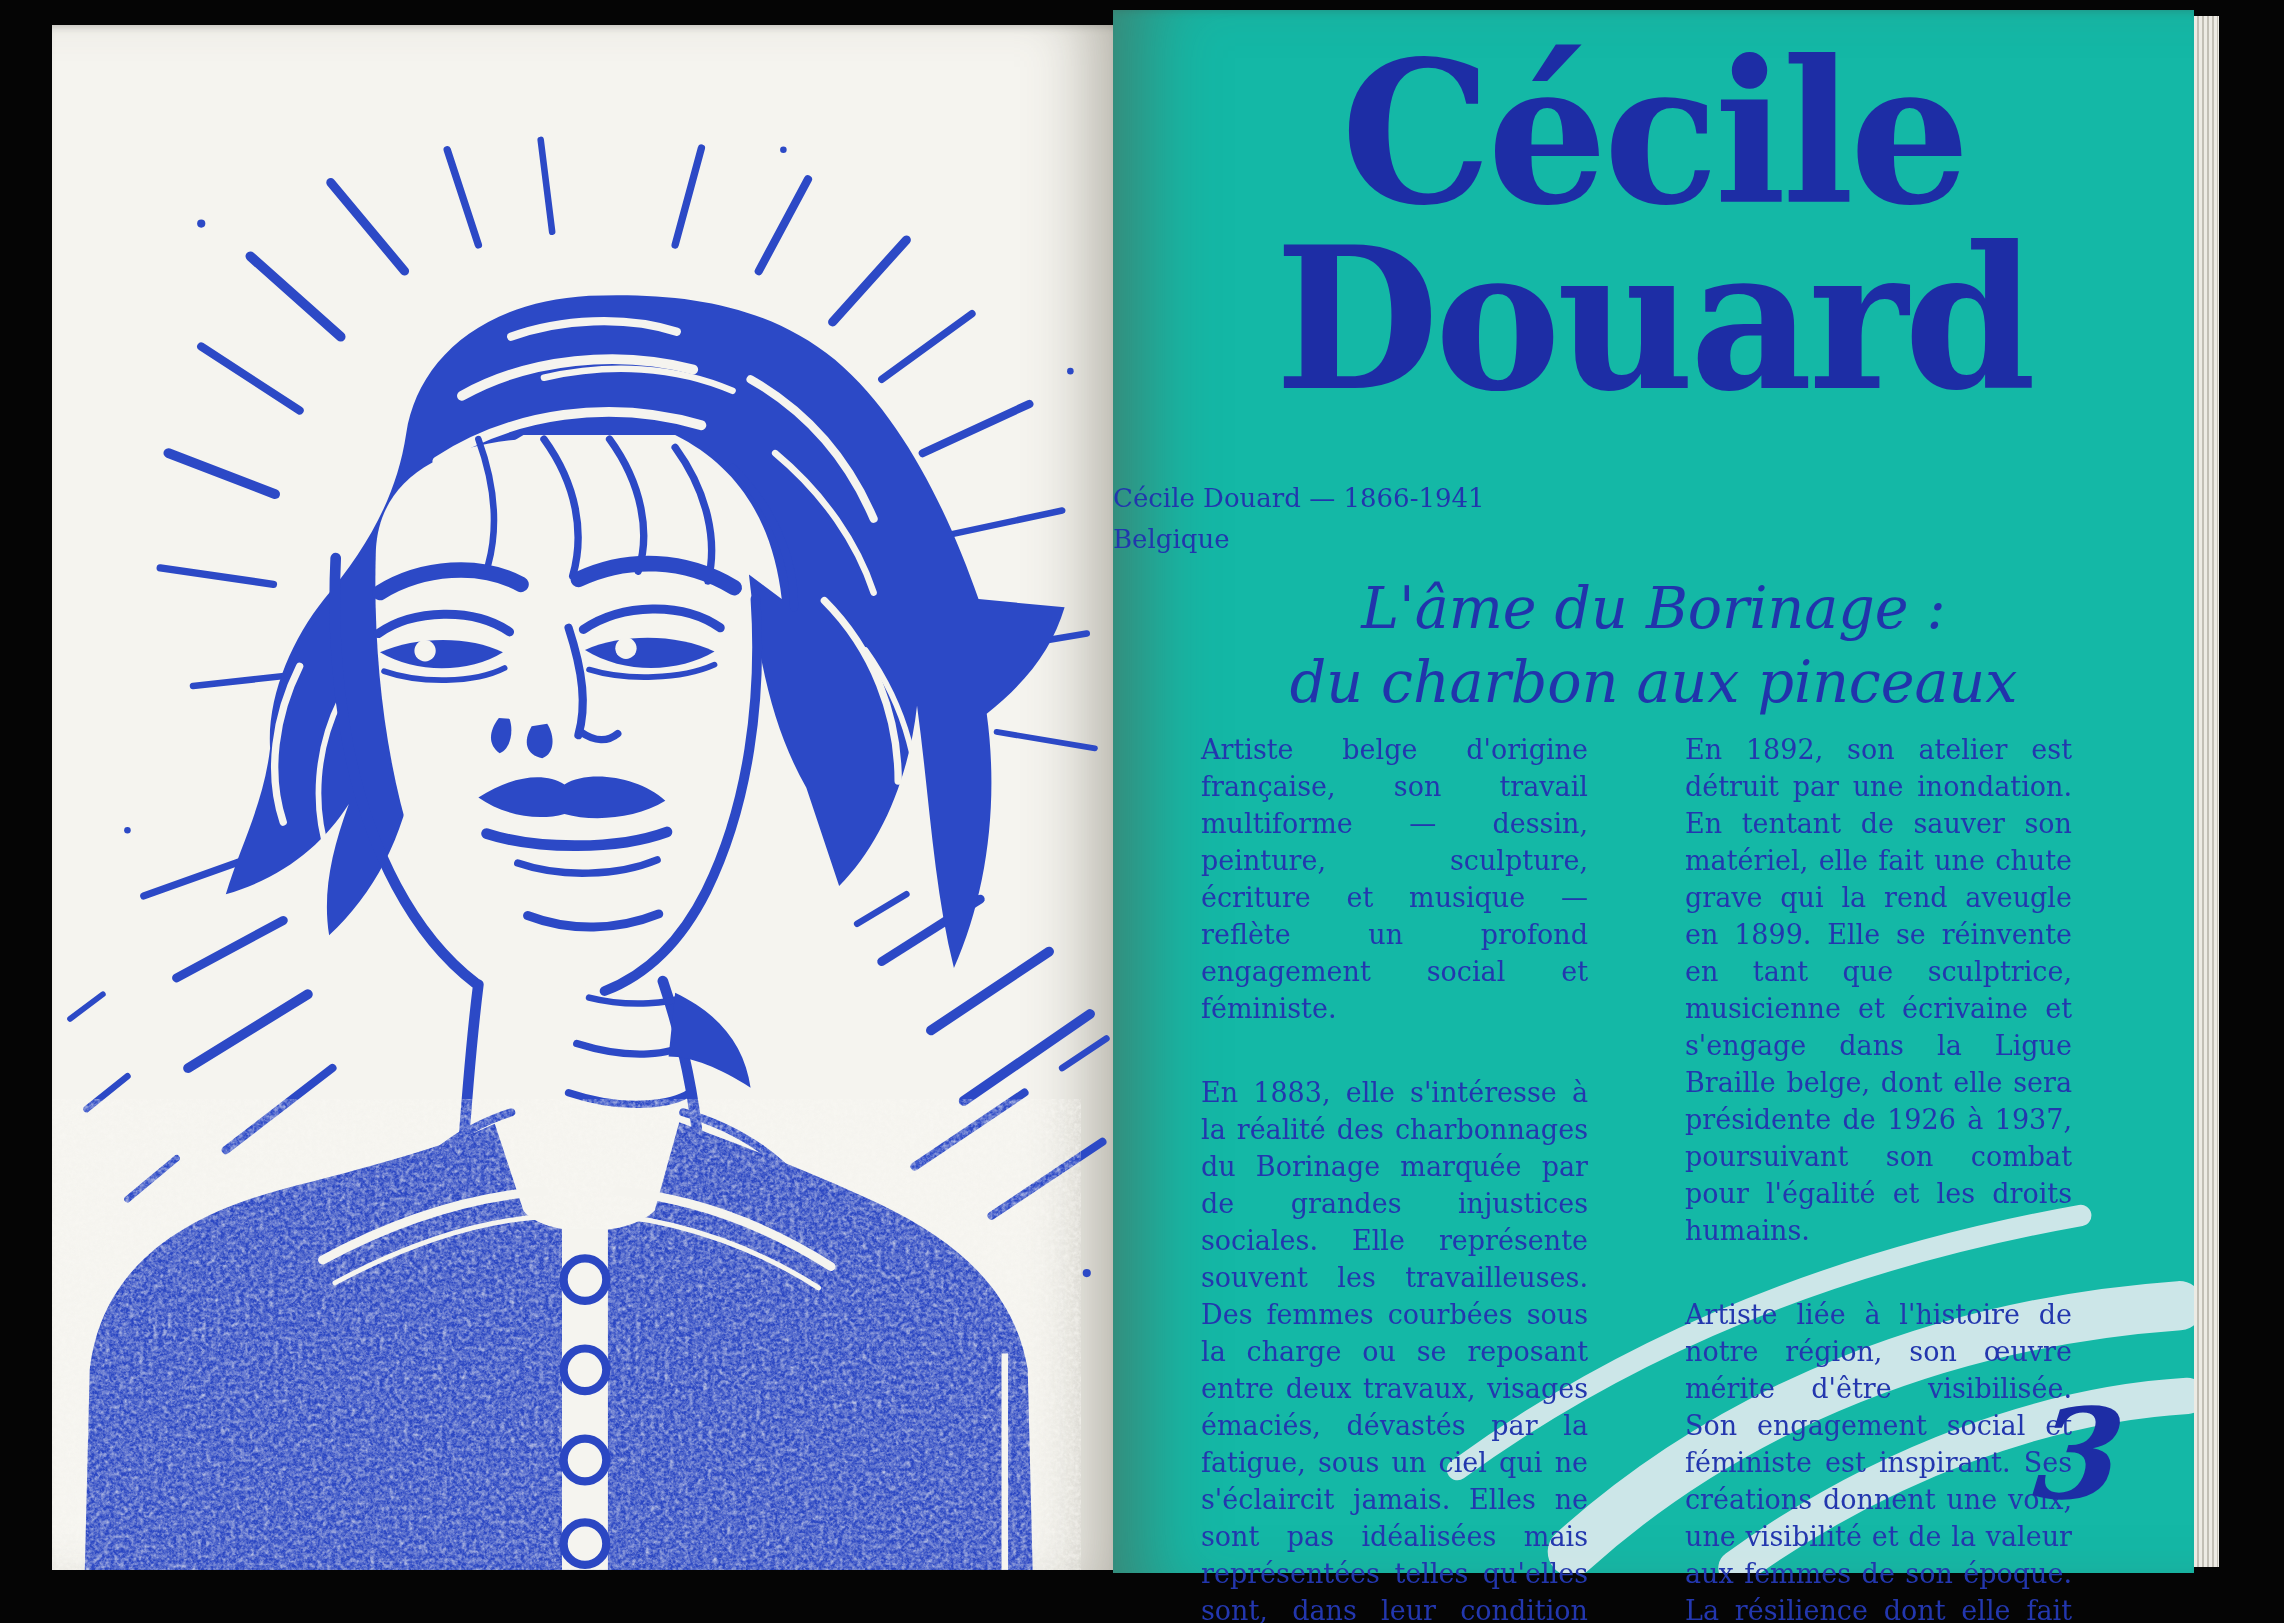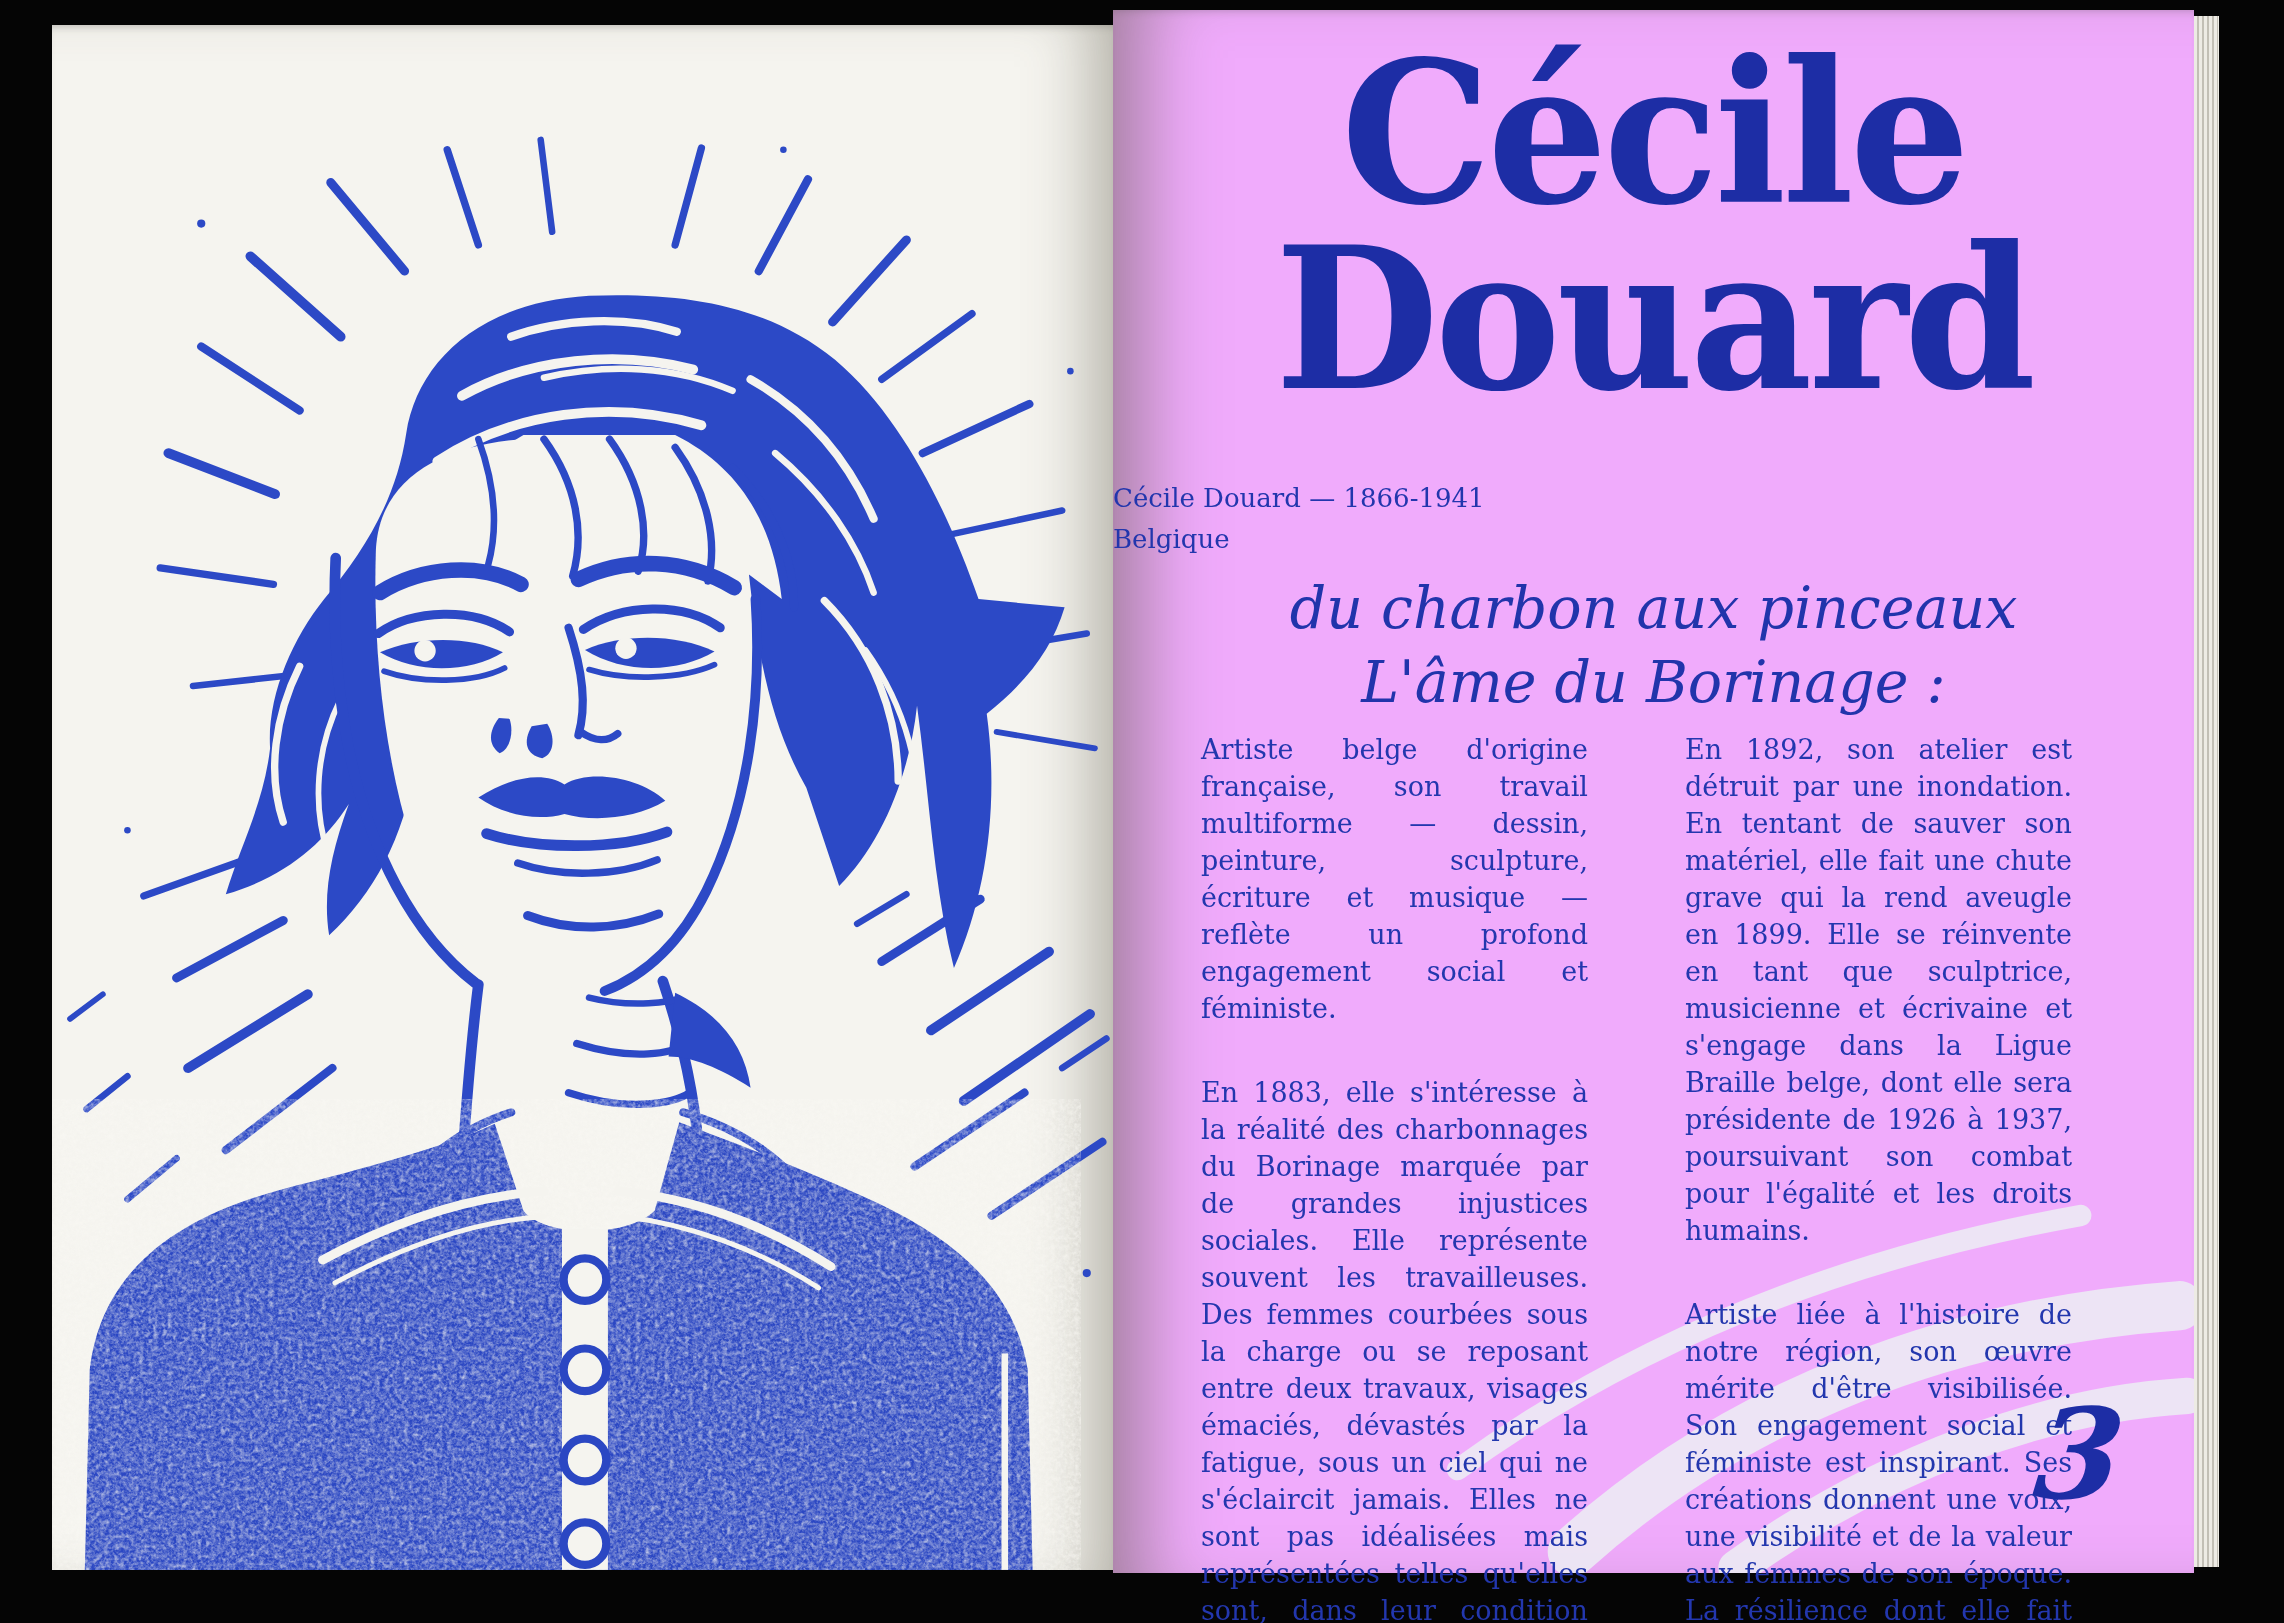--- a/index.html
+++ b/index.html
@@ -17,7 +17,7 @@
   }
   #right-page{
     left:1113px;top:9.8px;width:1081px;height:1563px;
-    background:#f0abfc;
+    background:#14b8a6;
     box-shadow:inset 74px 0 78px -45px rgba(95,90,75,.55), inset 0 6.6px 9.8px -6.6px rgba(60,60,55,.3);
   }
   #page-stack{

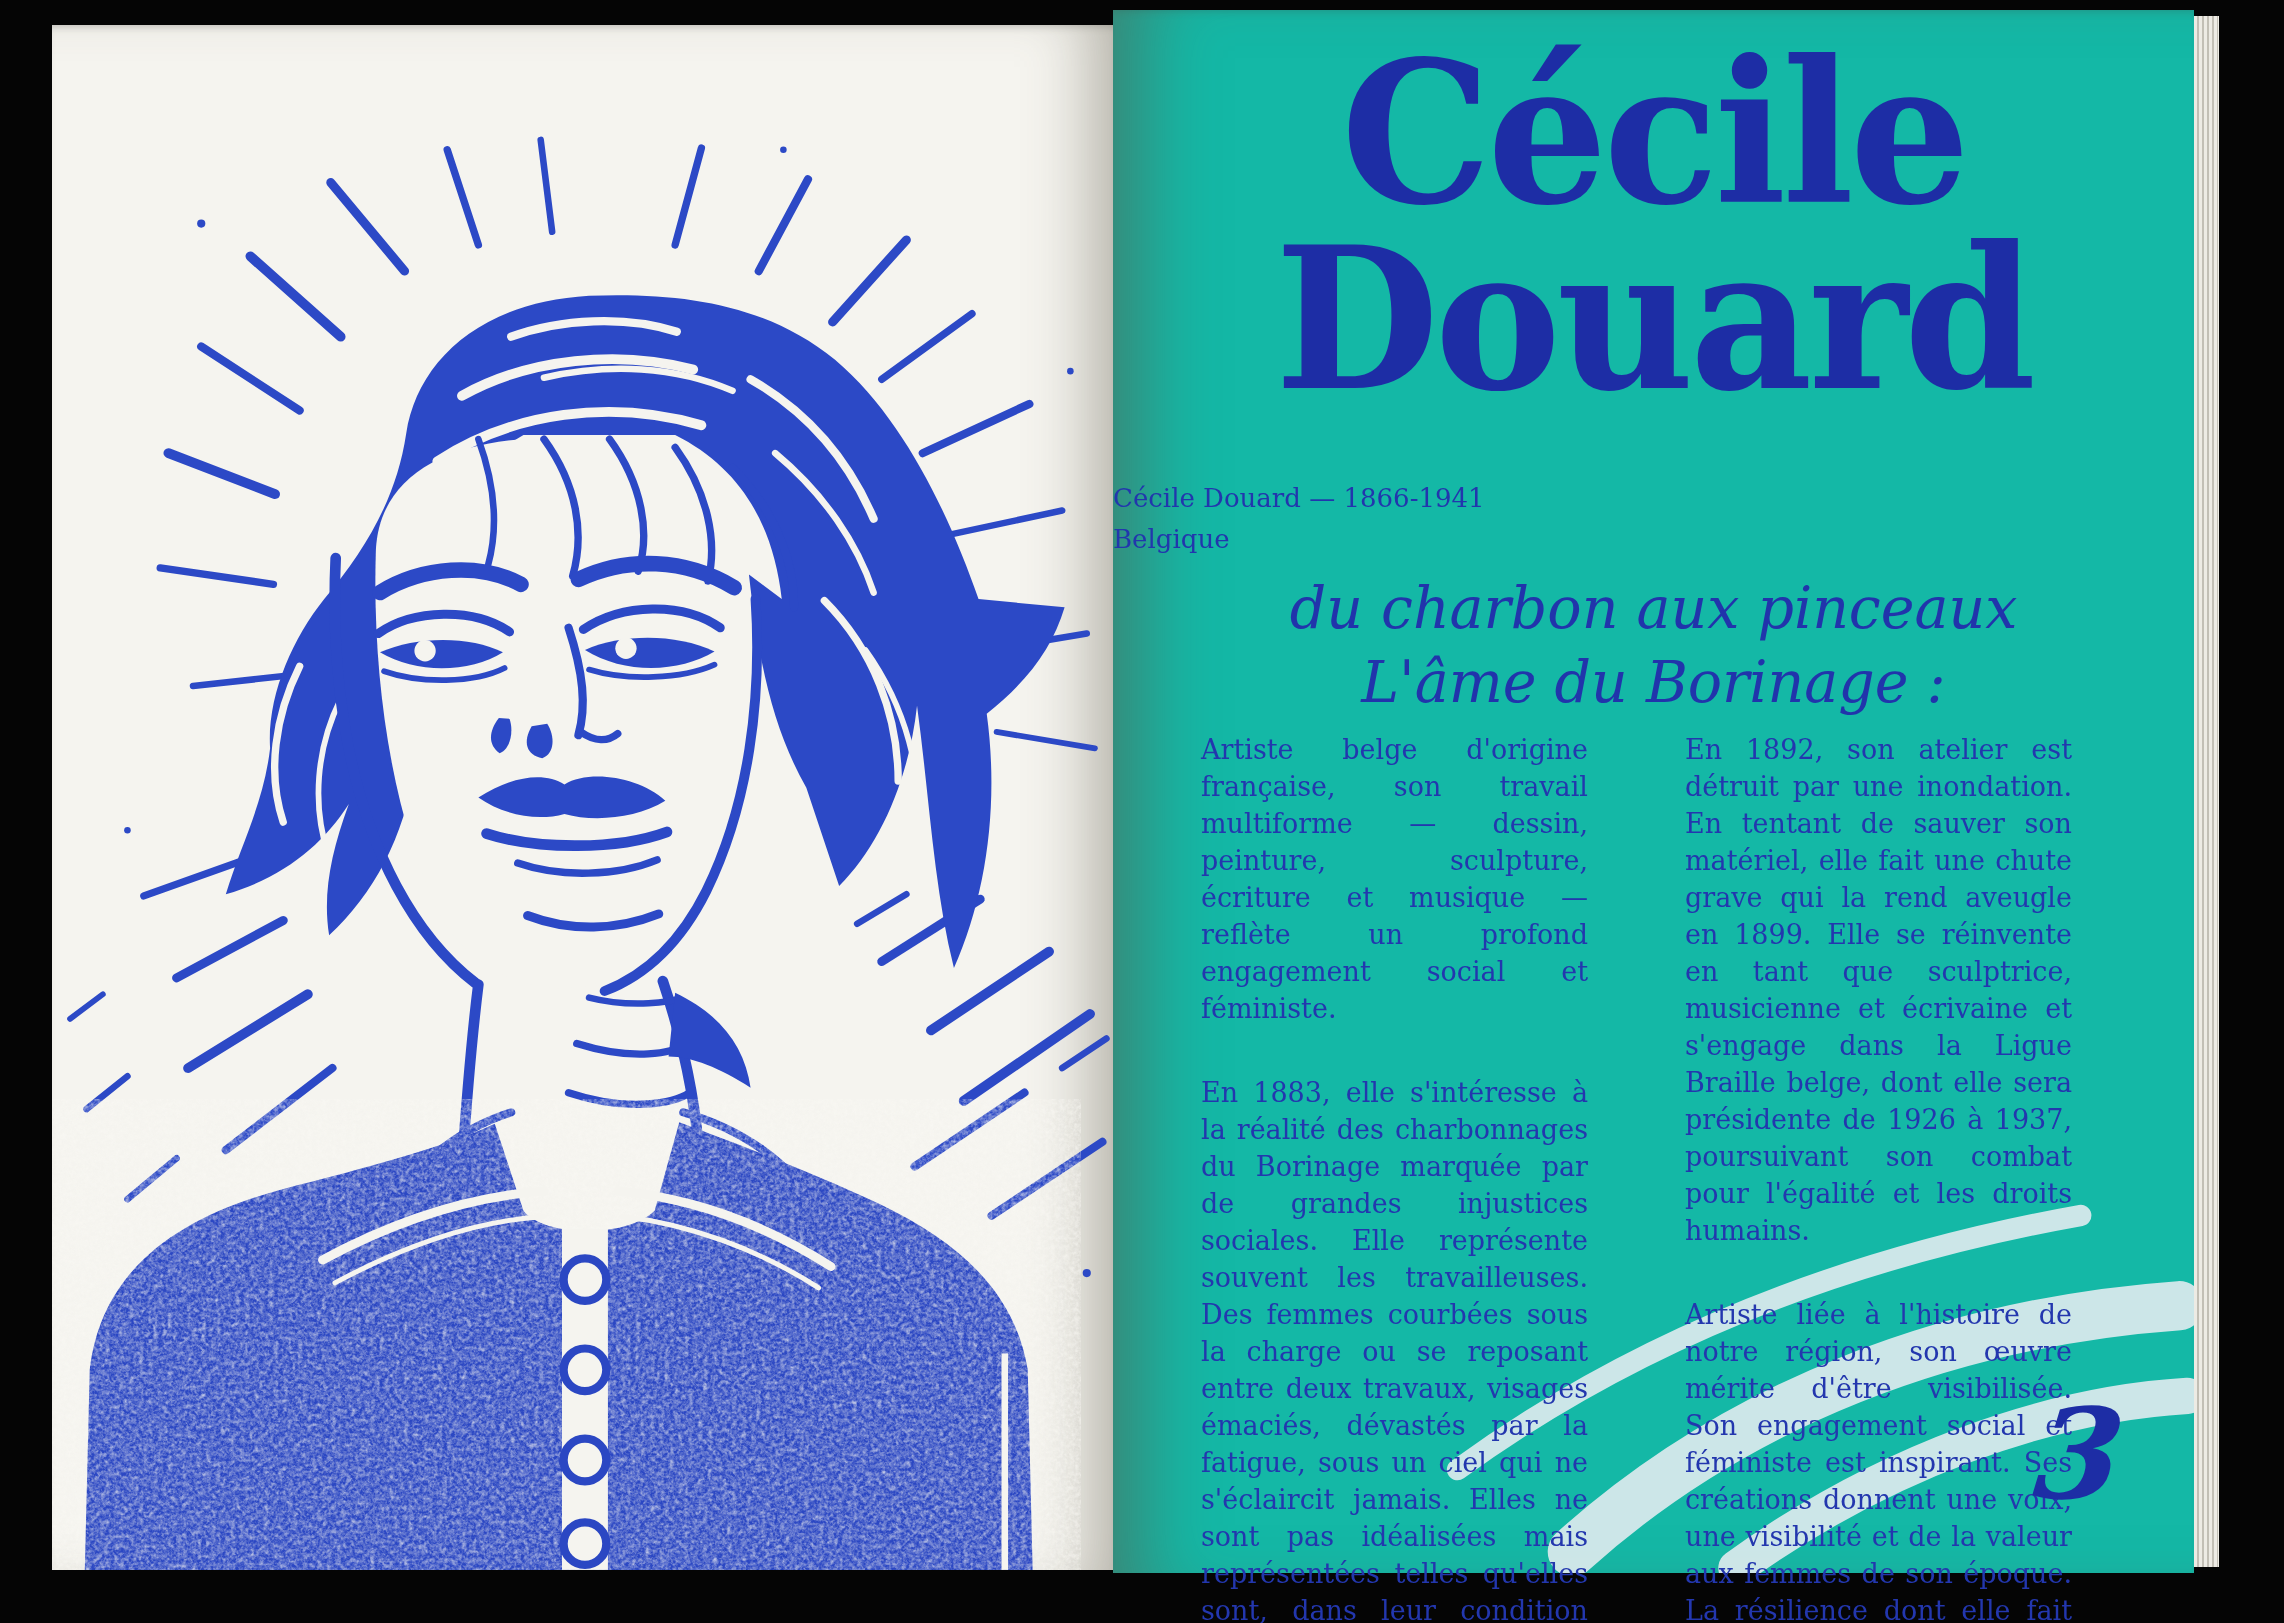--- a/index.html
+++ b/index.html
@@ -286,8 +286,8 @@
   </div>
 
   <h2 class="kicker">
+    <div>L'âme du Borinage :</div>
     <div>du charbon aux pinceaux</div>
-    <div>L'âme du Borinage :</div>
   </h2>
 
   <div class="columns">

